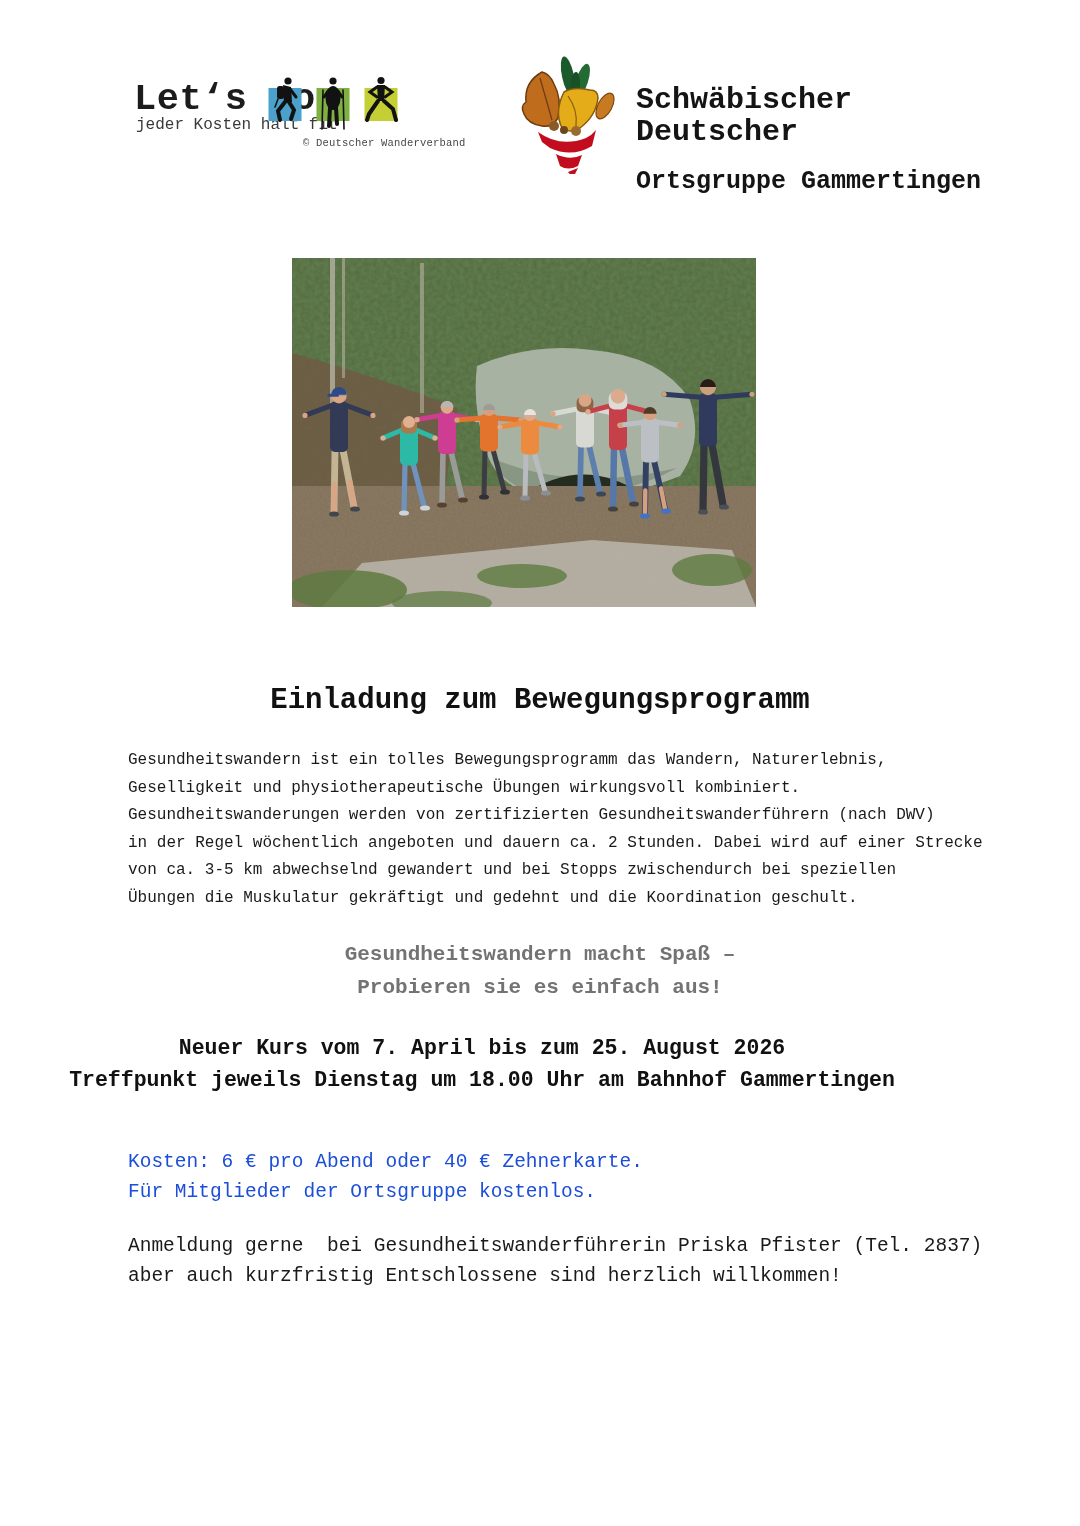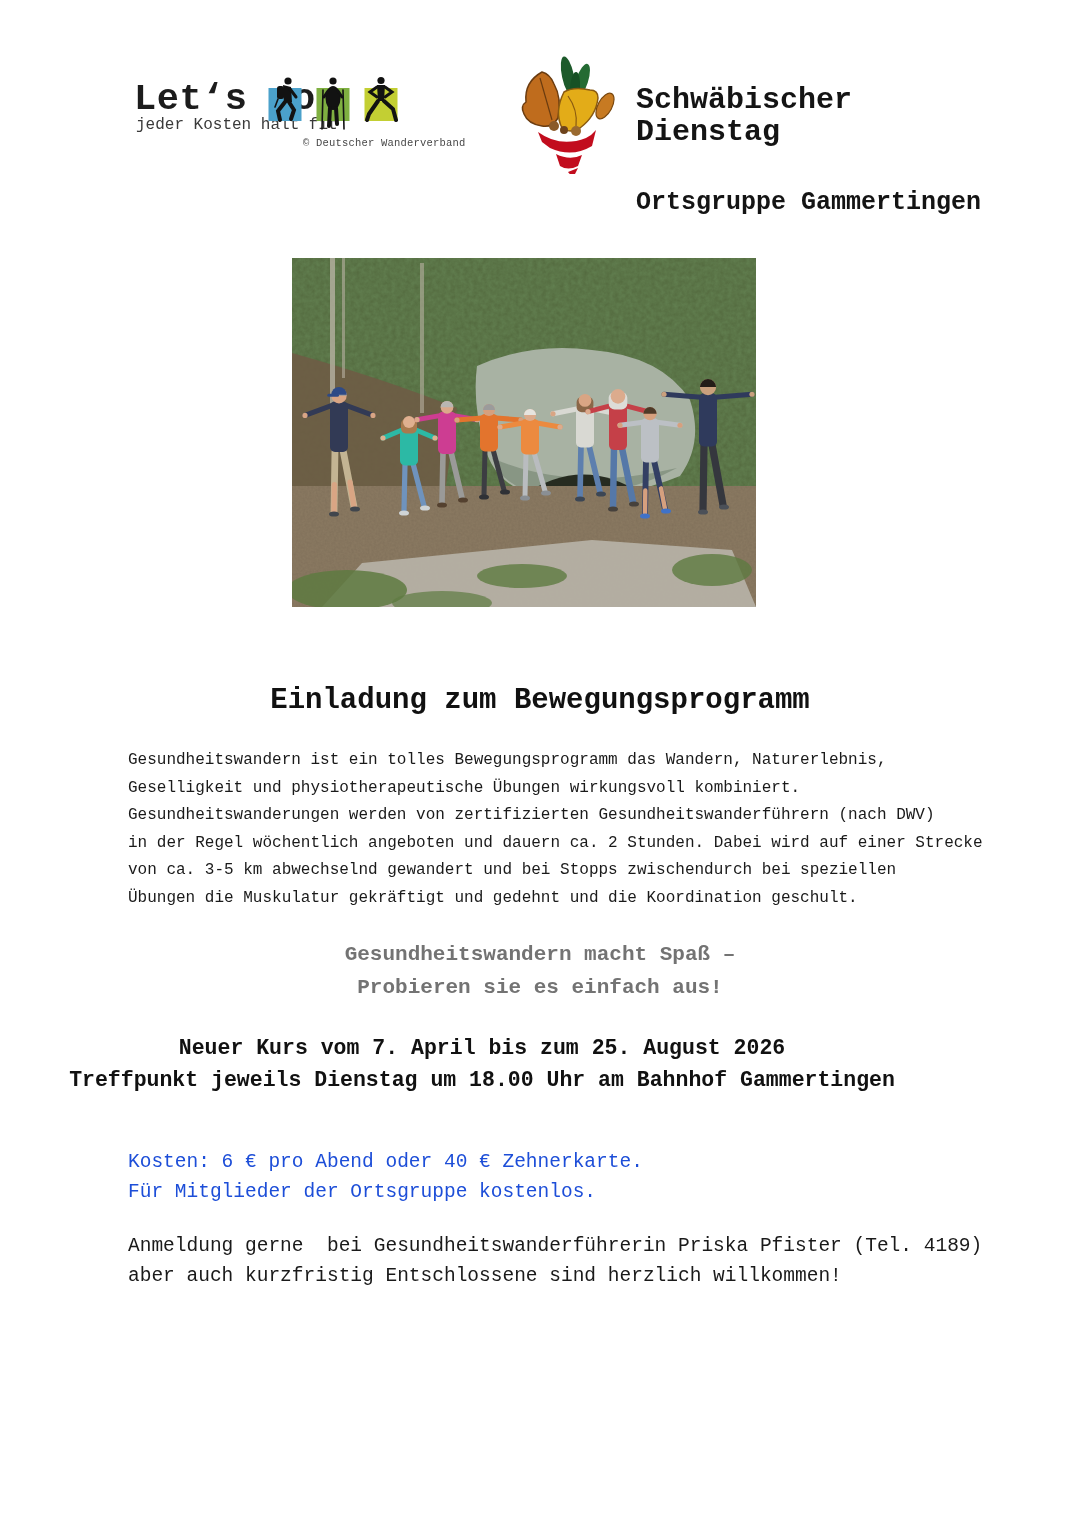--- a/index.html
+++ b/index.html
@@ -92,7 +92,7 @@
     <path d="M56,118 L66,114 L61,124 Z" fill="#c20d1e"></path>
   </svg>
   <div class="alb-name">Schwäbischer
-Dienstag</div>
+Deutscher</div>
   <div class="alb-sub">Ortsgruppe Gammertingen</div>
 
   <div class="photo">

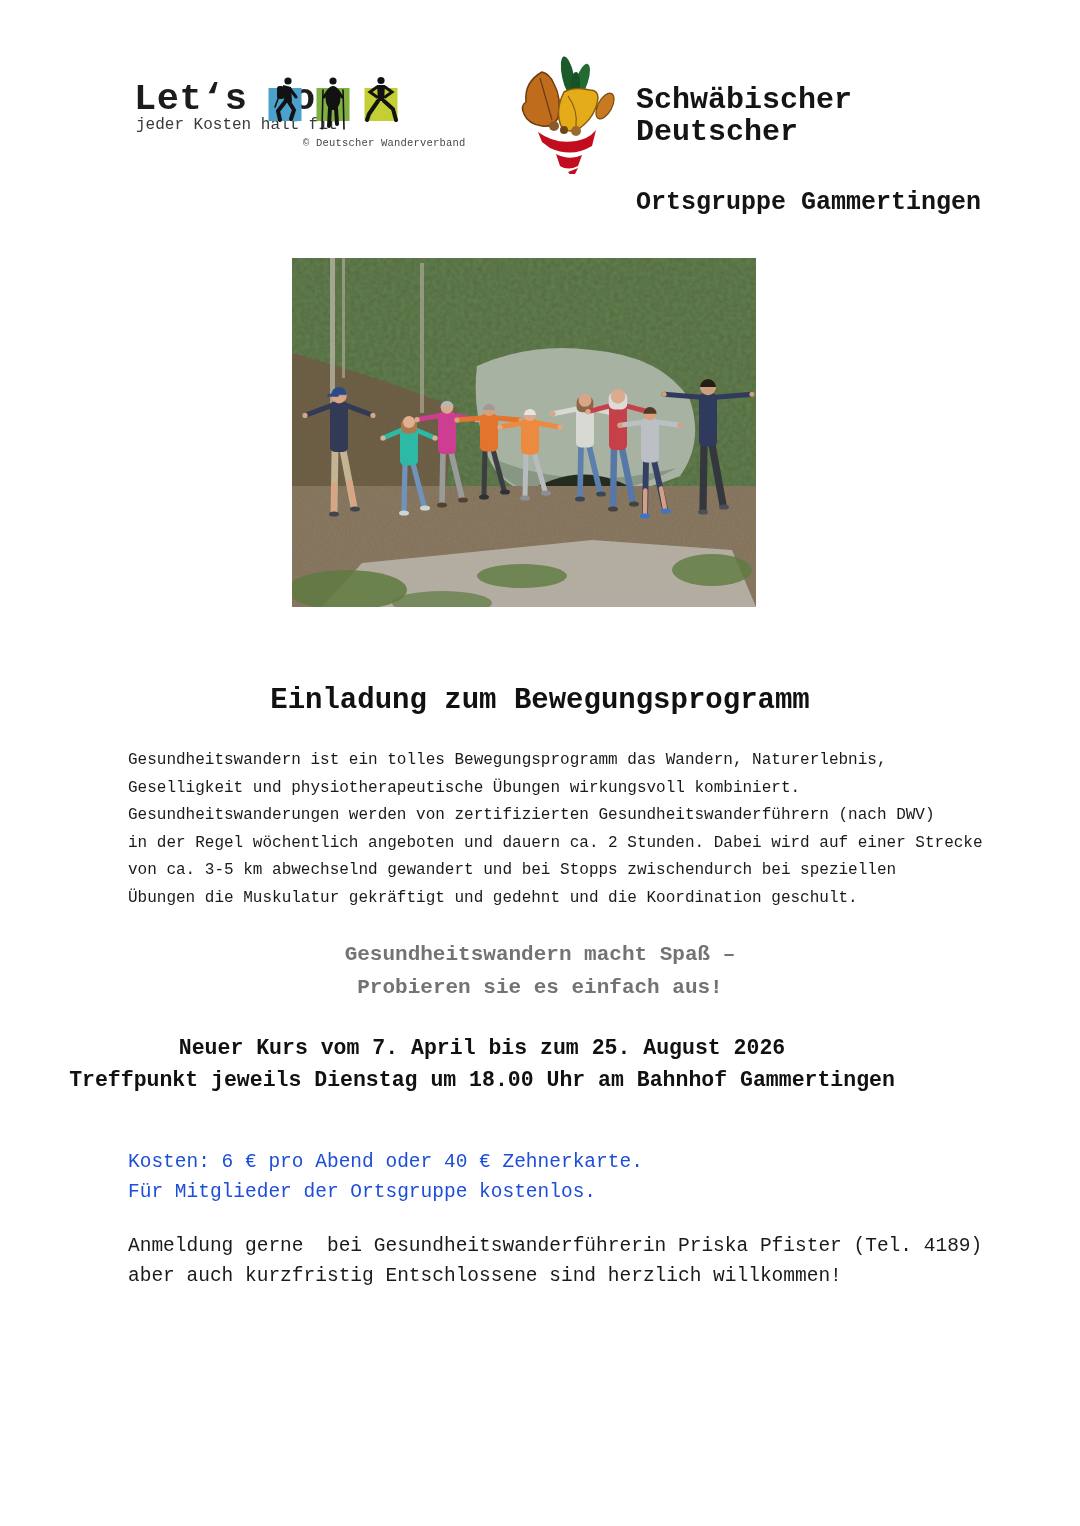--- a/index.html
+++ b/index.html
@@ -15,7 +15,7 @@
   
   .alb-logo{position:absolute; left:512px; top:54px;}
   .alb-name{position:absolute; left:636px; top:84px; font-size:30px; font-weight:bold; line-height:32px; color:#141414; white-space:pre-wrap;}
-  .alb-sub{position:absolute; left:636px; top:167px; font-size:25px; font-weight:bold; color:#141414;margin-top:21px;}
+  .alb-sub{position:absolute; left:636px; top:167px; font-size:25px; font-weight:bold; color:#141414;}
   
   .photo{position:absolute; left:292px; top:258px; width:464px; height:349px;}
   .photo svg{display:block;}

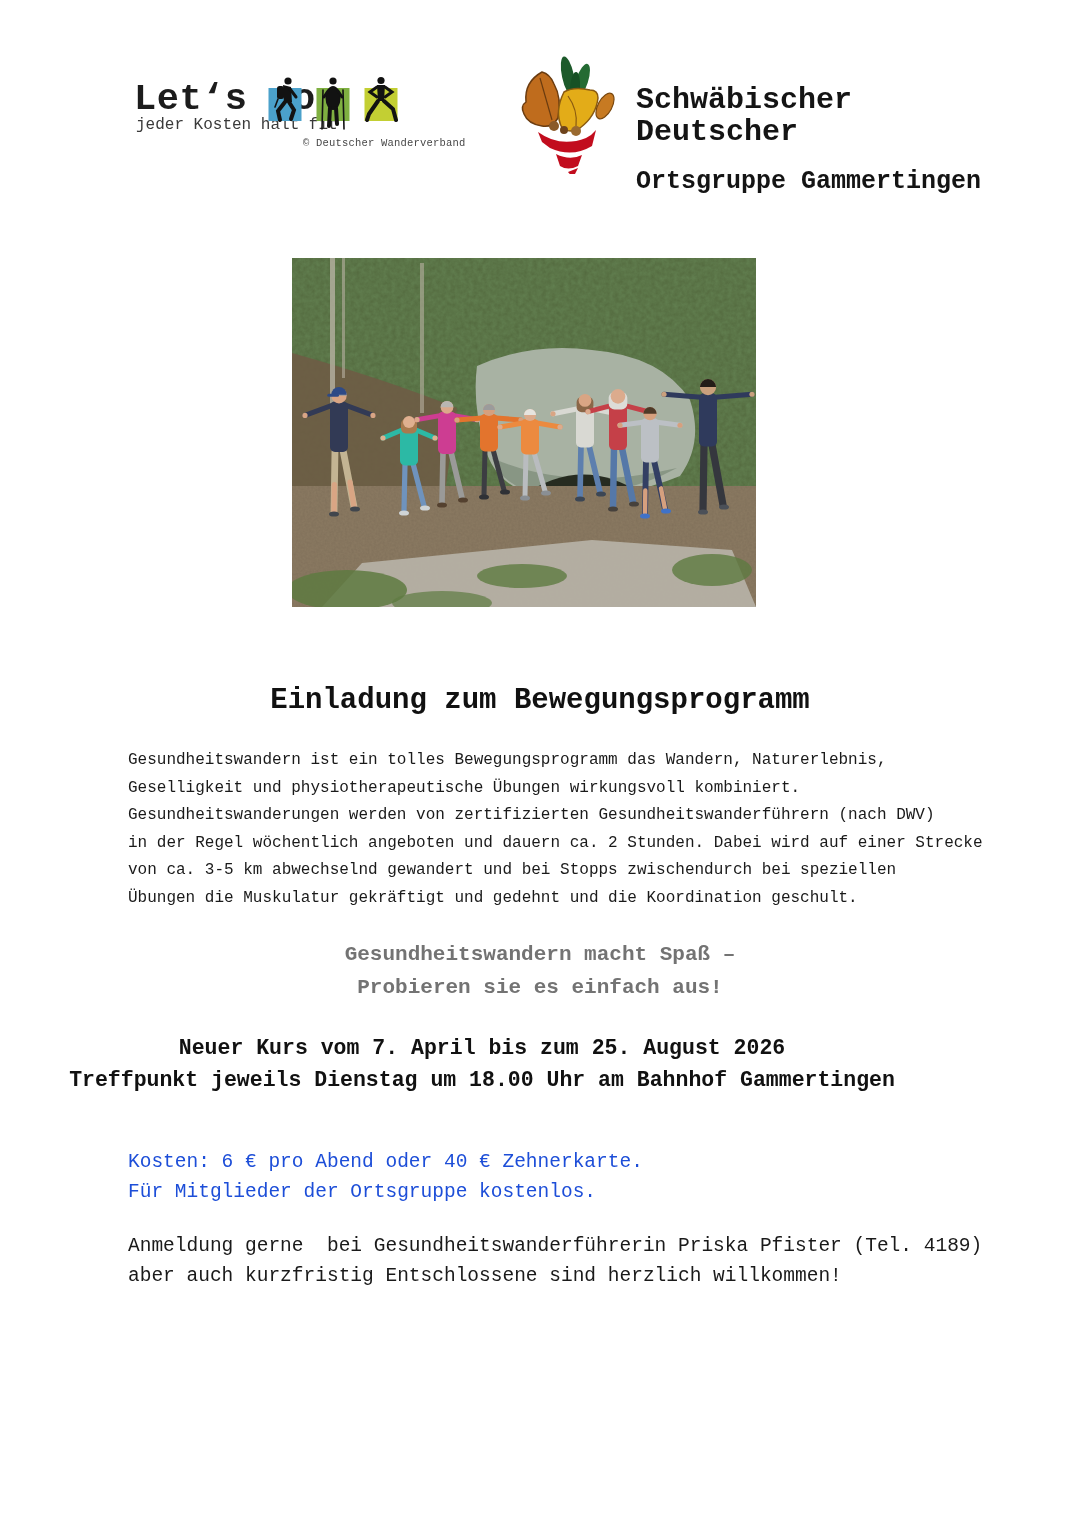--- a/index.html
+++ b/index.html
@@ -264,7 +264,7 @@
 Treffpunkt jeweils Dienstag um 18.00 Uhr am Bahnhof Gammertingen</div>
   <div class="costs">Kosten: 6 € pro Abend oder 40 € Zehnerkarte.
 Für Mitglieder der Ortsgruppe kostenlos.</div>
-  <div class="registration">Anmeldung gerne  bei Gesundheitswanderführerin Priska Pfister (Tel. 4189)
+  <div class="registration">Anmeldung gerne  bei Gesundheitswanderführerin Priska Pfister (Tel. 2837)
 aber auch kurzfristig Entschlossene sind herzlich willkommen!</div>
 
 </div>

